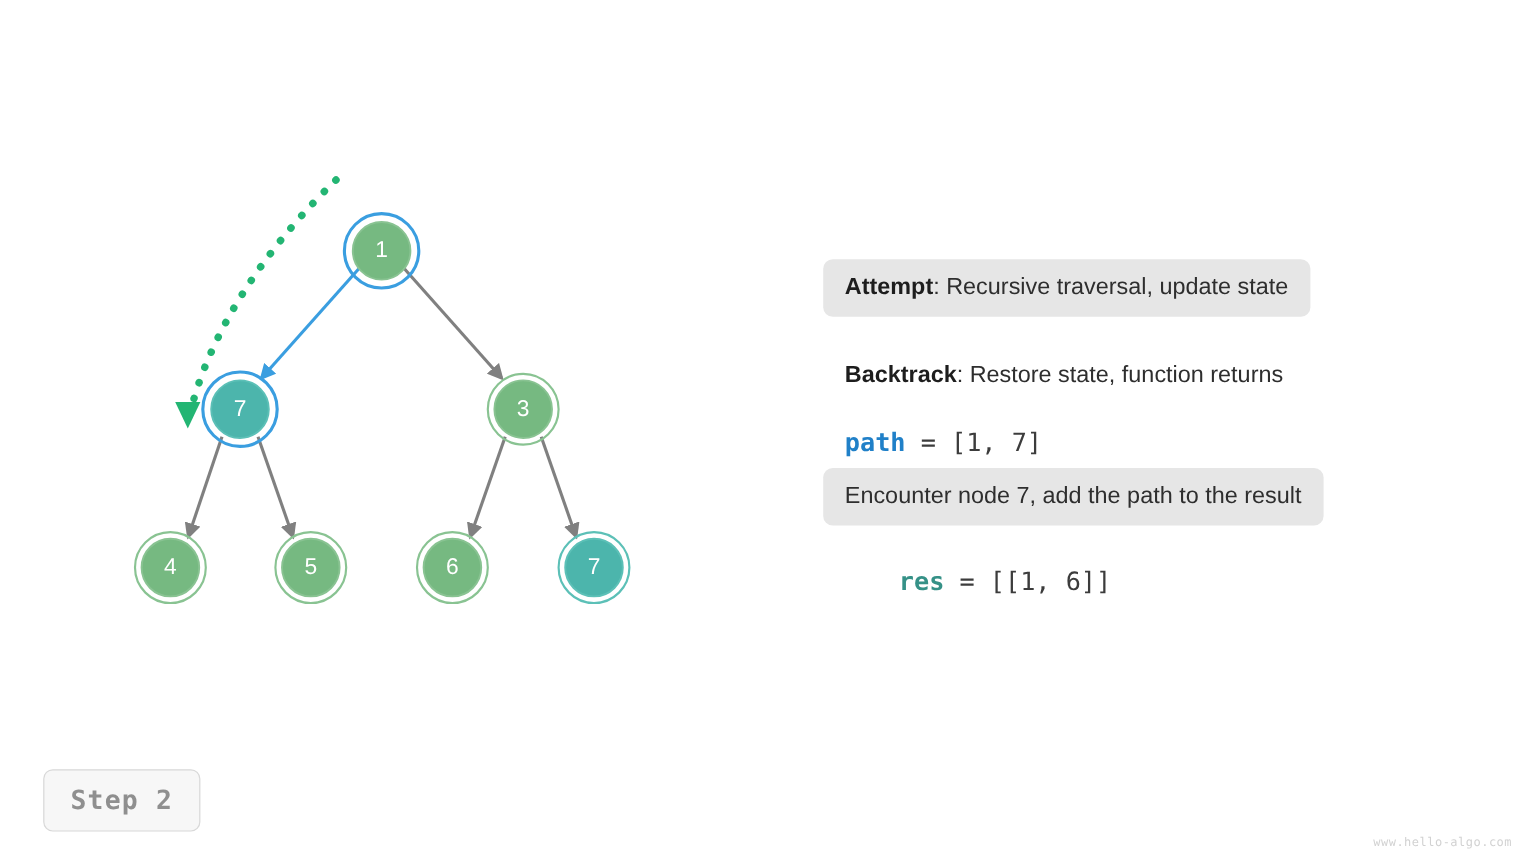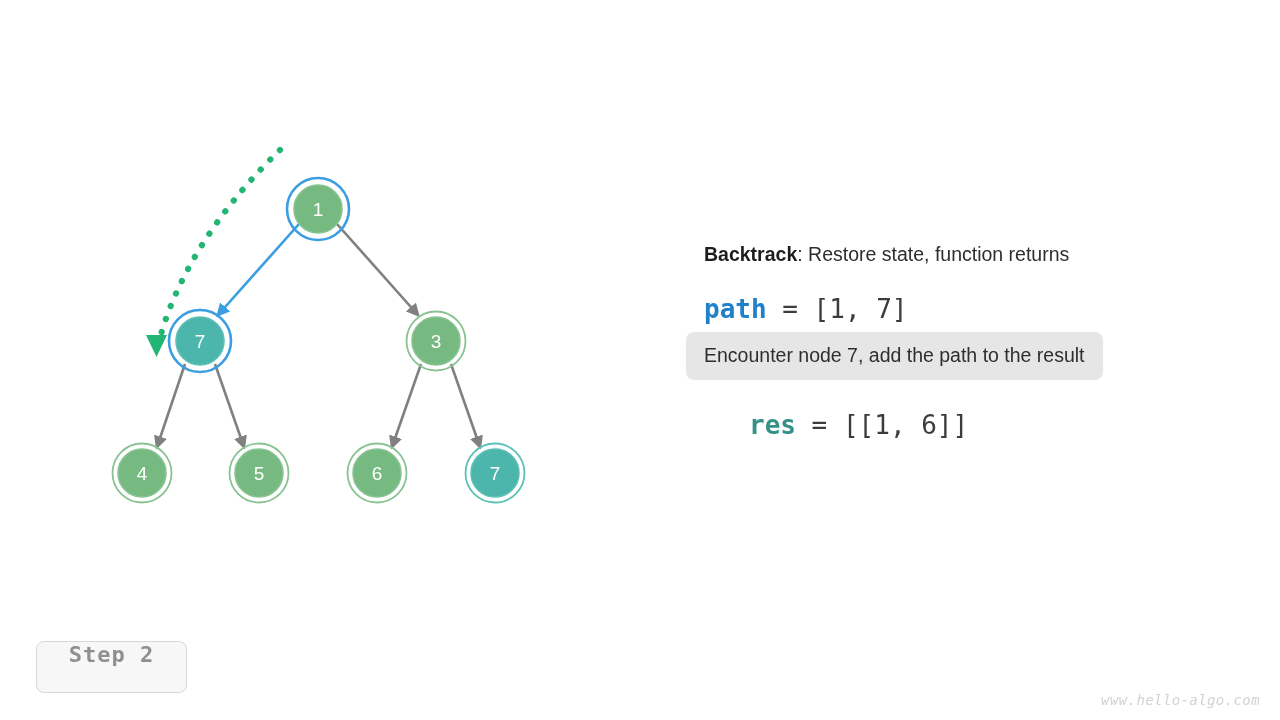--- a/index.html
+++ b/index.html
@@ -182,6 +182,11 @@
 
 <div class="panel">
 
+  <div class="panel-row">
+    <div class="hl-box">
+      <span class="txt"><b>Attempt</b><span>: Recursive traversal, update state</span></span>
+    </div>
+  </div>
 
   <div class="panel-row">
     <div class="plain-row">

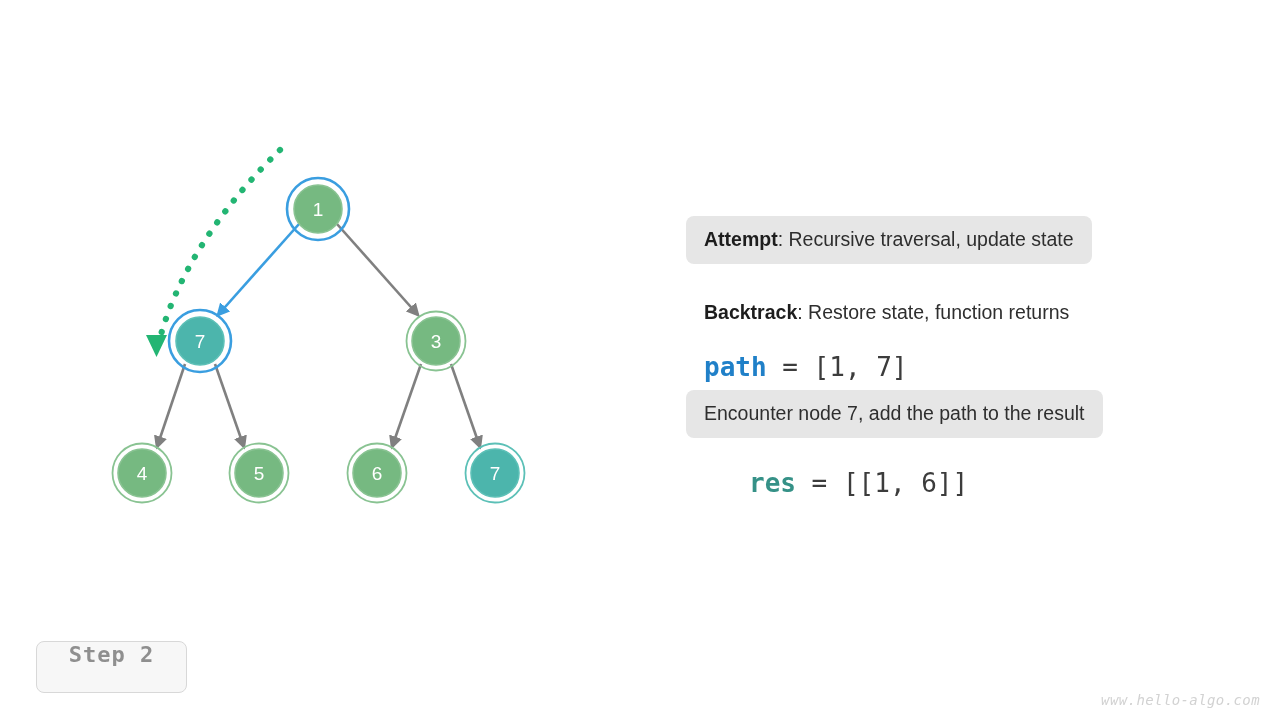--- a/index.html
+++ b/index.html
@@ -67,7 +67,7 @@
 
   .code {
     font-family: "DejaVu Sans Mono", monospace;
-    font-size: 26px;
+    font-size: 21px;
     color: #3c3c3c;
     white-space: pre;
     line-height: 1;

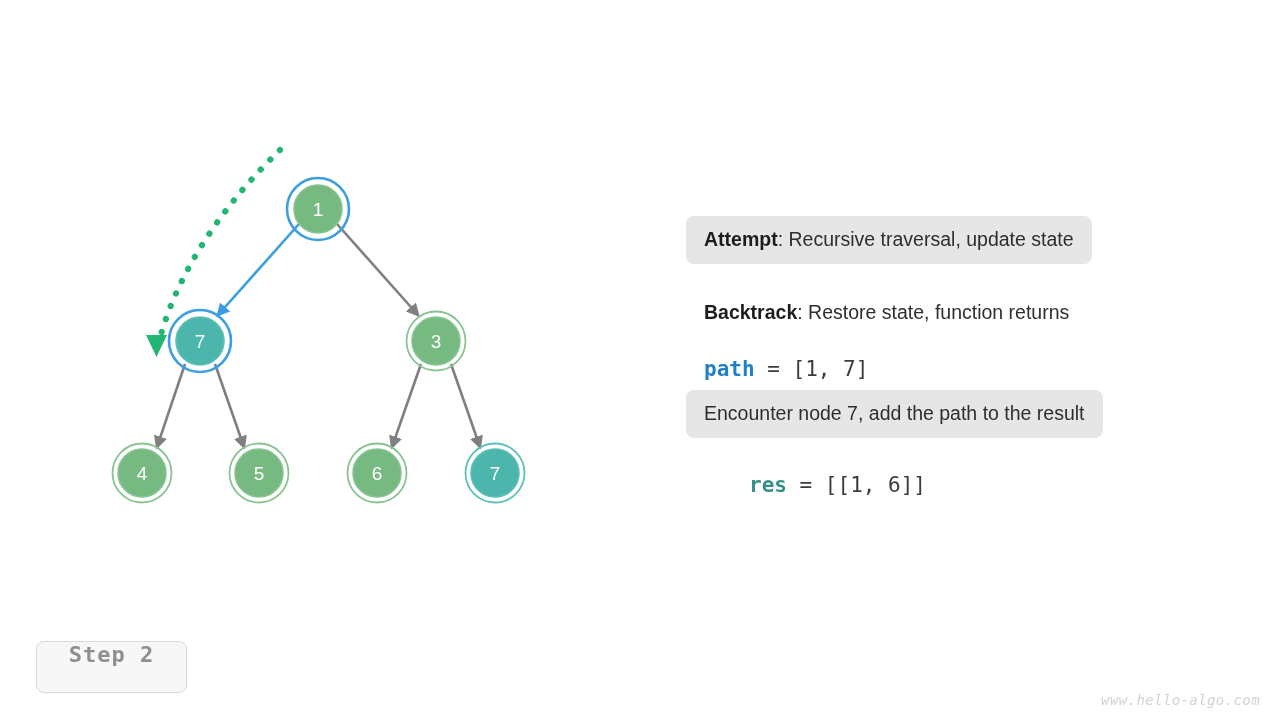--- a/index.html
+++ b/index.html
@@ -80,12 +80,13 @@
     position: absolute;
     left: 36px;
     top: 641px;
-    width: 151px;
+    width: 131px;
     height: 52px;
     background: #f7f7f7;
     border: 1.4px solid #d8d8d8;
     border-radius: 8px;
     display: flex;
+    align-items: center;
     justify-content: center;
     box-sizing: border-box;
   }

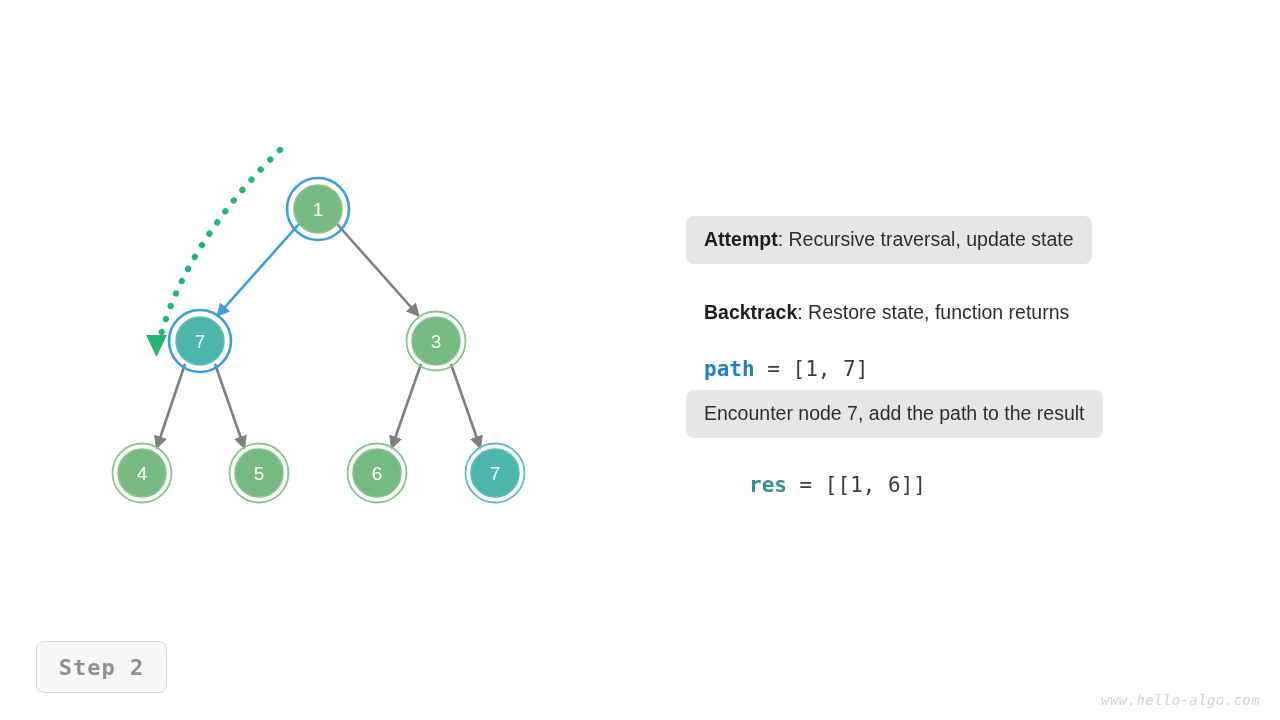--- a/index.html
+++ b/index.html
@@ -104,10 +104,9 @@
     right: 20px;
     bottom: 12px;
     font-family: "DejaVu Sans Mono", monospace;
-    font-size: 14px;
+    font-size: 10px;
     color: #d2d2d2;
     letter-spacing: 0.4px;
-    font-style: italic;
   }
 </style>
 </head>

